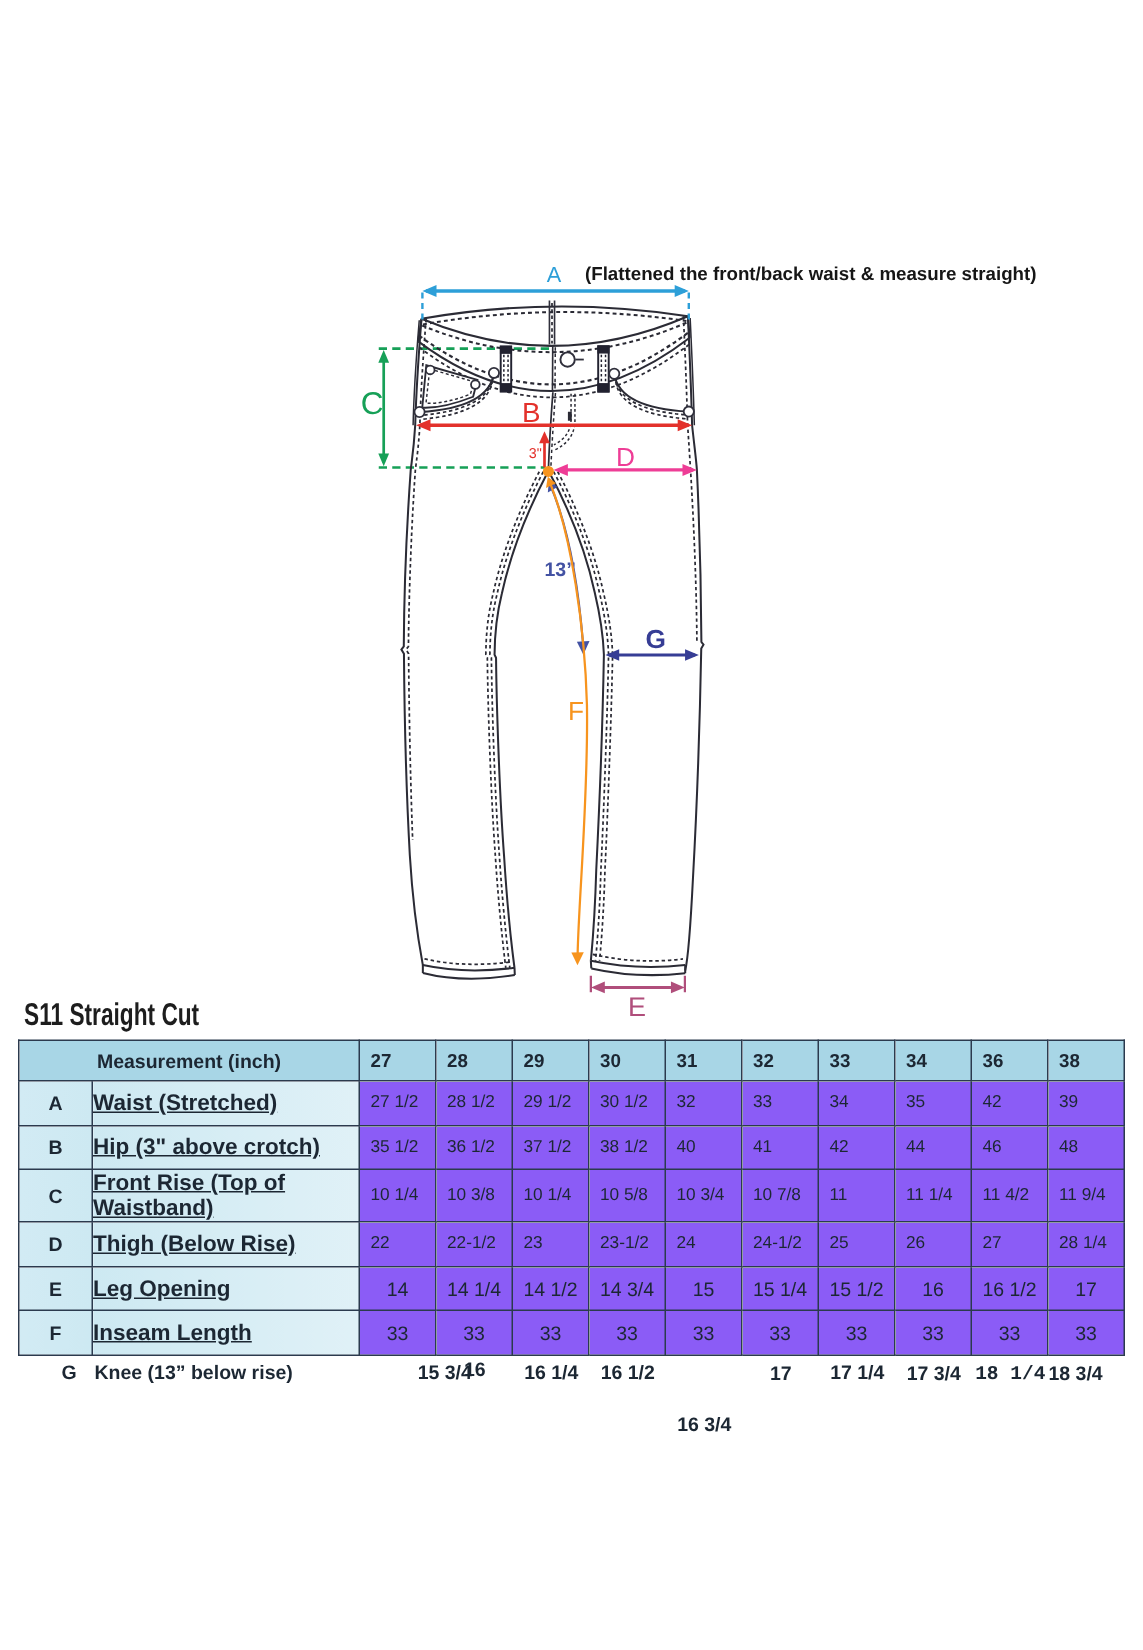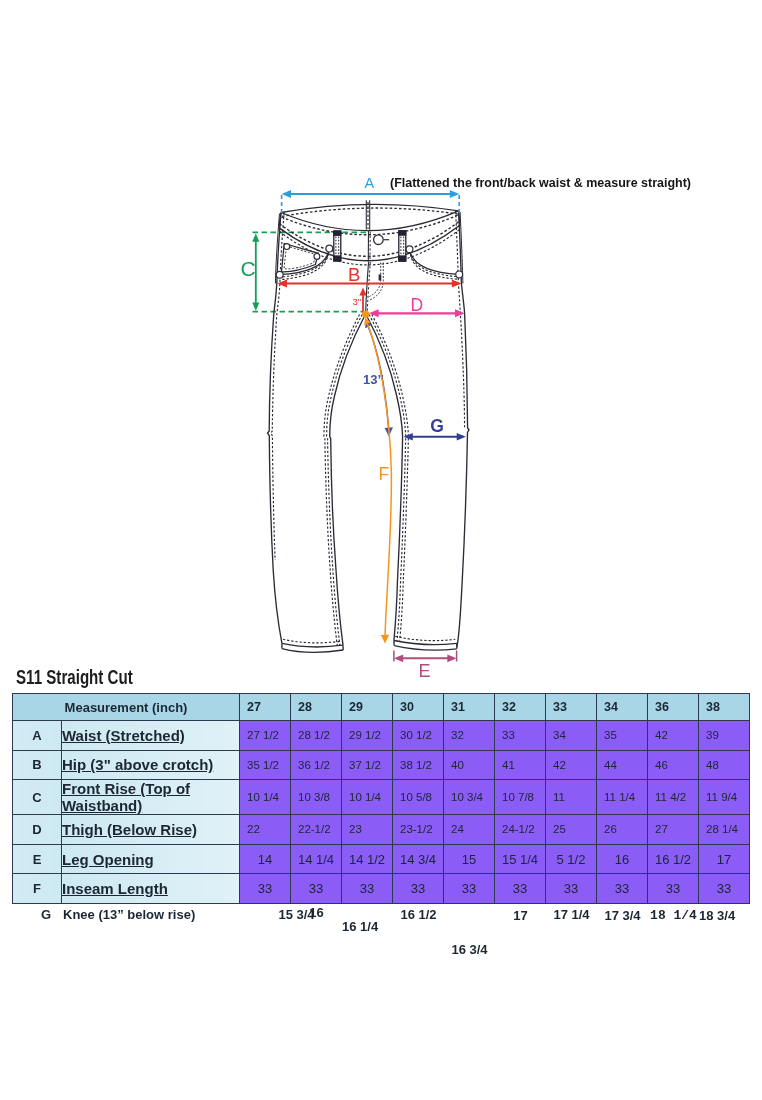--- a/index.html
+++ b/index.html
@@ -278,7 +278,7 @@
         <td class="v">14 3/4</td>
         <td class="v">15</td>
         <td class="v">15 1/4</td>
-        <td class="v">5 1/2</td>
+        <td class="v">15 1/2</td>
         <td class="v">16</td>
         <td class="v">16 1/2</td>
         <td class="v">17</td>

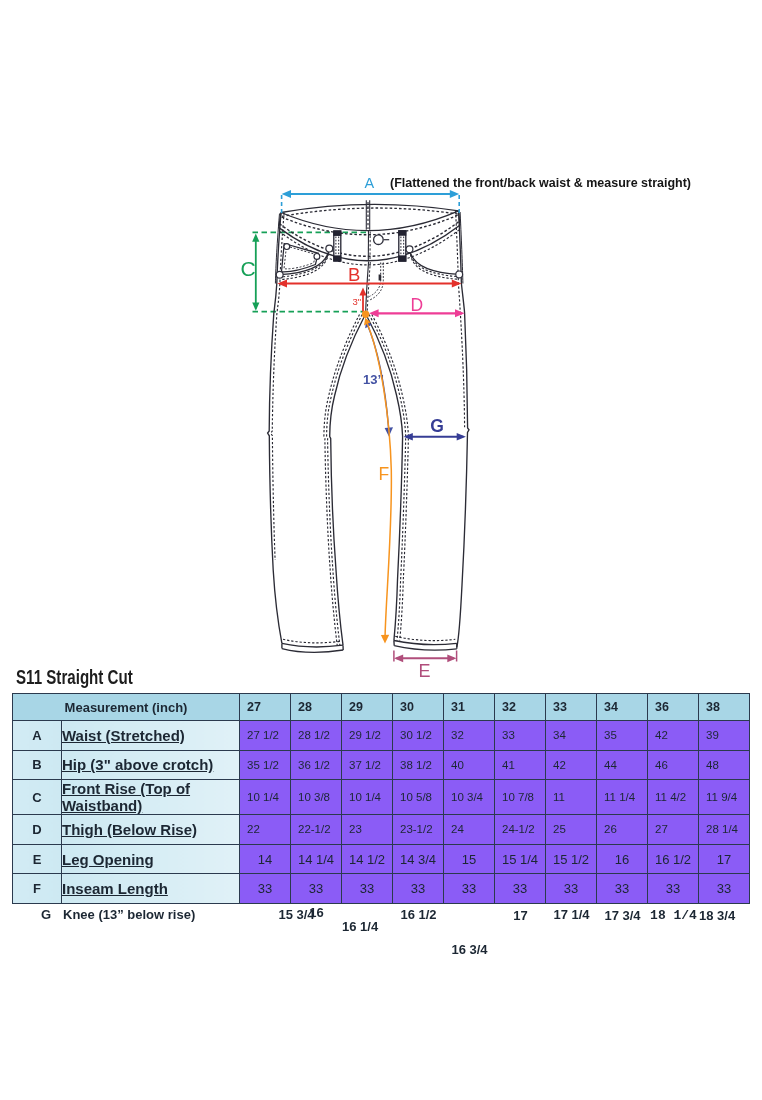--- a/index.html
+++ b/index.html
@@ -305,7 +305,7 @@
   <span class="g" style="left:51px;top:6px;">Knee (13” below rise)</span>
   <span class="g" style="left:227px;top:6px;width:51px;text-align:center;margin-left:32px;">15 3/4</span>
   <span class="g" style="left:279px;top:4px;width:51px;text-align:center;">16</span>
-  <span class="g" style="left:330px;top:18px;width:51px;">16 1/4</span>
+  <span class="g" style="left:330px;top:6px;width:51px;text-align:center;">16 1/4</span>
   <span class="g" style="left:381px;top:6px;width:51px;text-align:center;">16 1/2</span>
   <span class="g" style="left:432px;top:6px;width:51px;text-align:center;margin-top:35px;">16 3/4</span>
   <span class="g" style="left:483px;top:7px;width:51px;text-align:center;">17</span>

